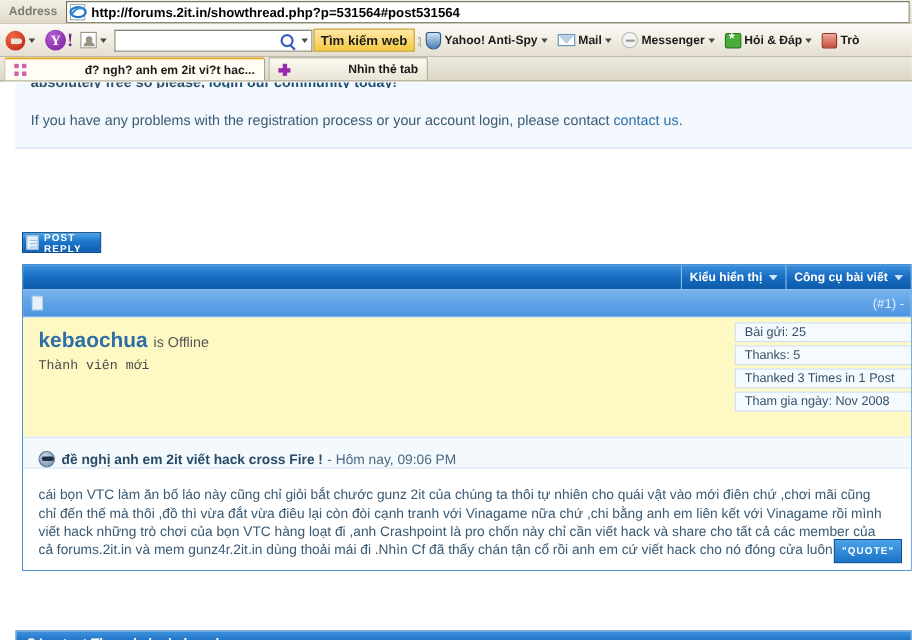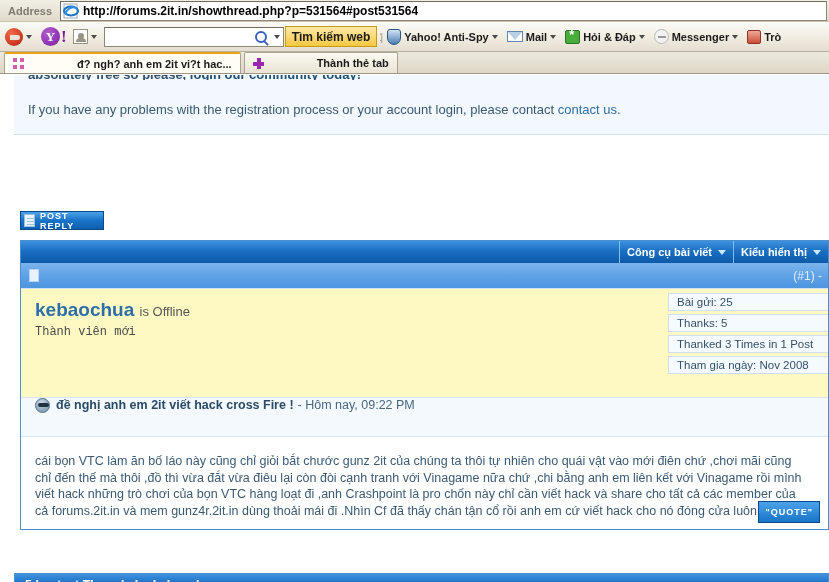--- a/index.html
+++ b/index.html
@@ -360,13 +360,13 @@
     <span class="caret"></span>
   </div>
   <div class="tb-item">
+    <span class="ic-msgr"></span>
+    <span>Messenger</span>
+    <span class="caret"></span>
+  </div>
+  <div class="tb-item">
     <span class="ic-green"></span>
     <span>Hỏi &amp; Đáp</span>
-    <span class="caret"></span>
-  </div>
-  <div class="tb-item">
-    <span class="ic-msgr"></span>
-    <span>Messenger</span>
     <span class="caret"></span>
   </div>
   <div class="tb-item">

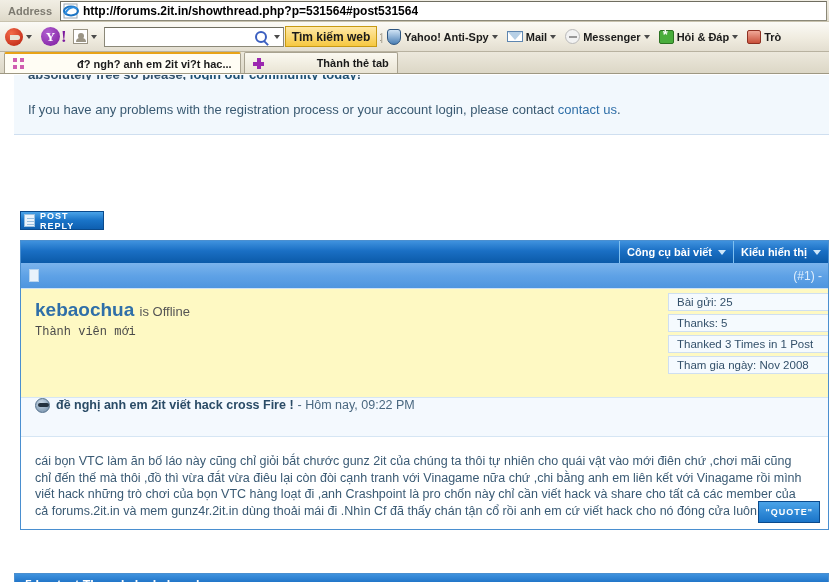--- a/index.html
+++ b/index.html
@@ -382,7 +382,7 @@
   </div>
   <div class="tab newtab">
     <span class="plus-ic"></span>
-    <span>Thành thẻ tab</span>
+    <span>Nhìn thẻ tab</span>
   </div>
 </div>
 

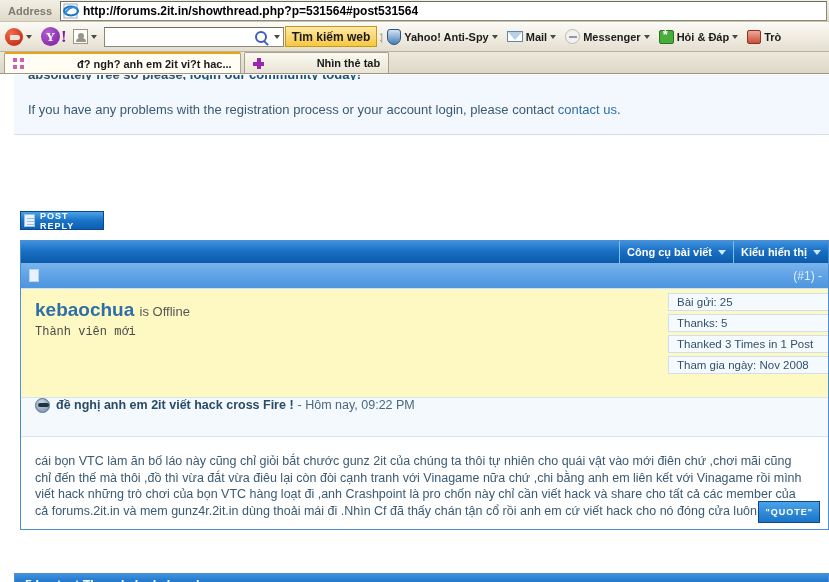--- a/index.html
+++ b/index.html
@@ -200,7 +200,7 @@
 
   .reply-btn {
     position:absolute; left: 20px; top: 136px;
-    width: 84px; height: 19px;
+    width: 72px; height: 19px;
     background: linear-gradient(to bottom,#4aa3e8 0%, #1a74c8 48%, #0e5fb0 100%);
     border: 1px solid #0a4a8c;
     display:flex; align-items:center; padding-left: 3px;

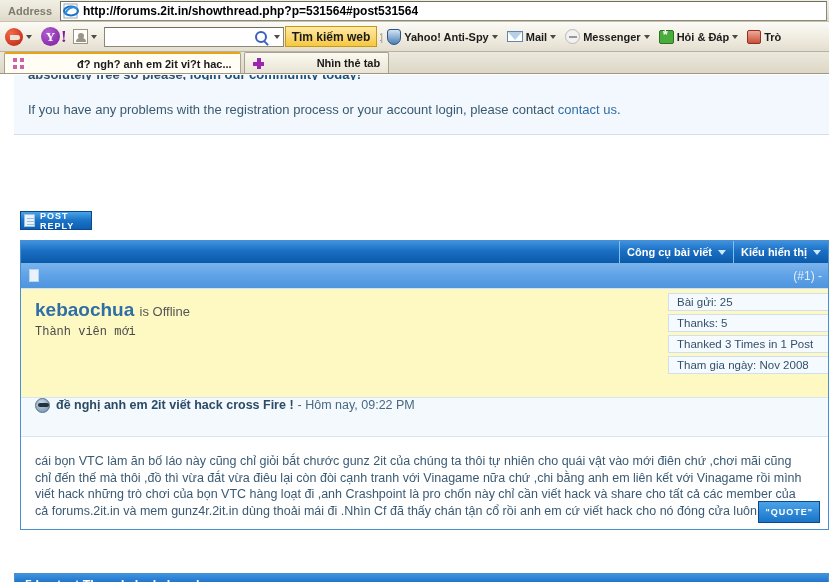--- a/index.html
+++ b/index.html
@@ -408,11 +408,11 @@
 
     <div class="post-toolbar">
       <div class="tool-drop">
-        <span>Công cụ bài viết</span>
+        <span>Kiểu hiển thị</span>
         <span class="dcaret"></span>
       </div>
       <div class="tool-drop">
-        <span>Kiểu hiển thị</span>
+        <span>Công cụ bài viết</span>
         <span class="dcaret"></span>
       </div>
     </div>

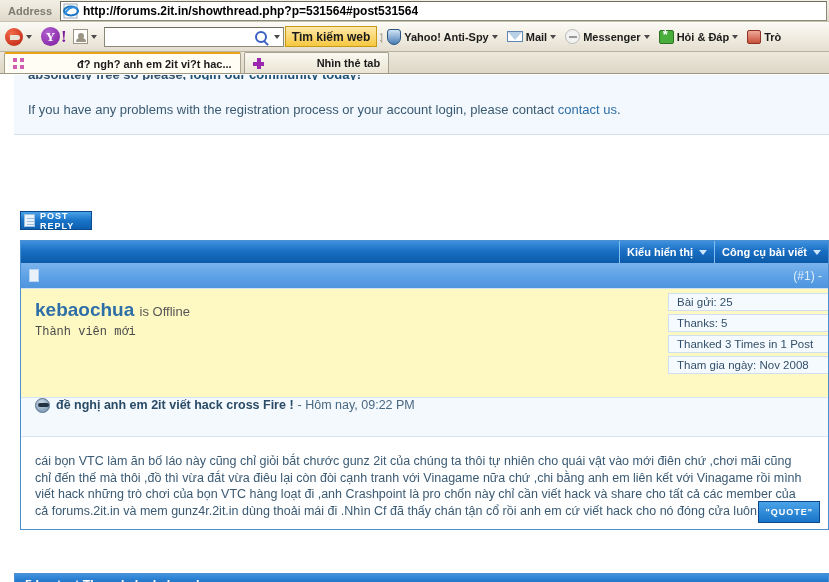--- a/index.html
+++ b/index.html
@@ -268,9 +268,9 @@
   }
 
   .post-title-row {
-    position:relative; height: 40px; background:#f4f9fe;
+    position:relative; height: 29px; background:#f4f9fe;
     border-top:1px solid #d6e6f4; border-bottom:1px solid #d6e6f4;
-    display:flex; align-items:flex-start; padding-left: 14px;
+    display:flex; align-items:flex-end; padding-left: 14px;
   }
   .smiley {
     width:15px;height:15px;border-radius:50%;

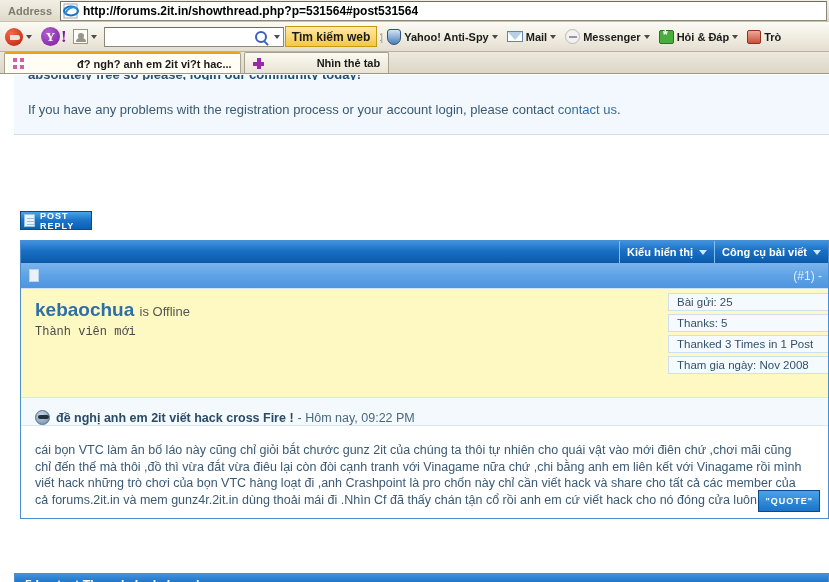--- a/index.html
+++ b/index.html
@@ -444,7 +444,7 @@
       <div class="post-title-row">
         <span class="smiley"></span>
         <span class="ptitle">đề nghị anh em 2it viết hack cross Fire !</span>
-        <span class="ptime">- Hôm nay, 09:22 PM</span>
+        <span class="ptime">- Hôm nay, 09:06 PM</span>
       </div>
 
       <div class="post-text">

